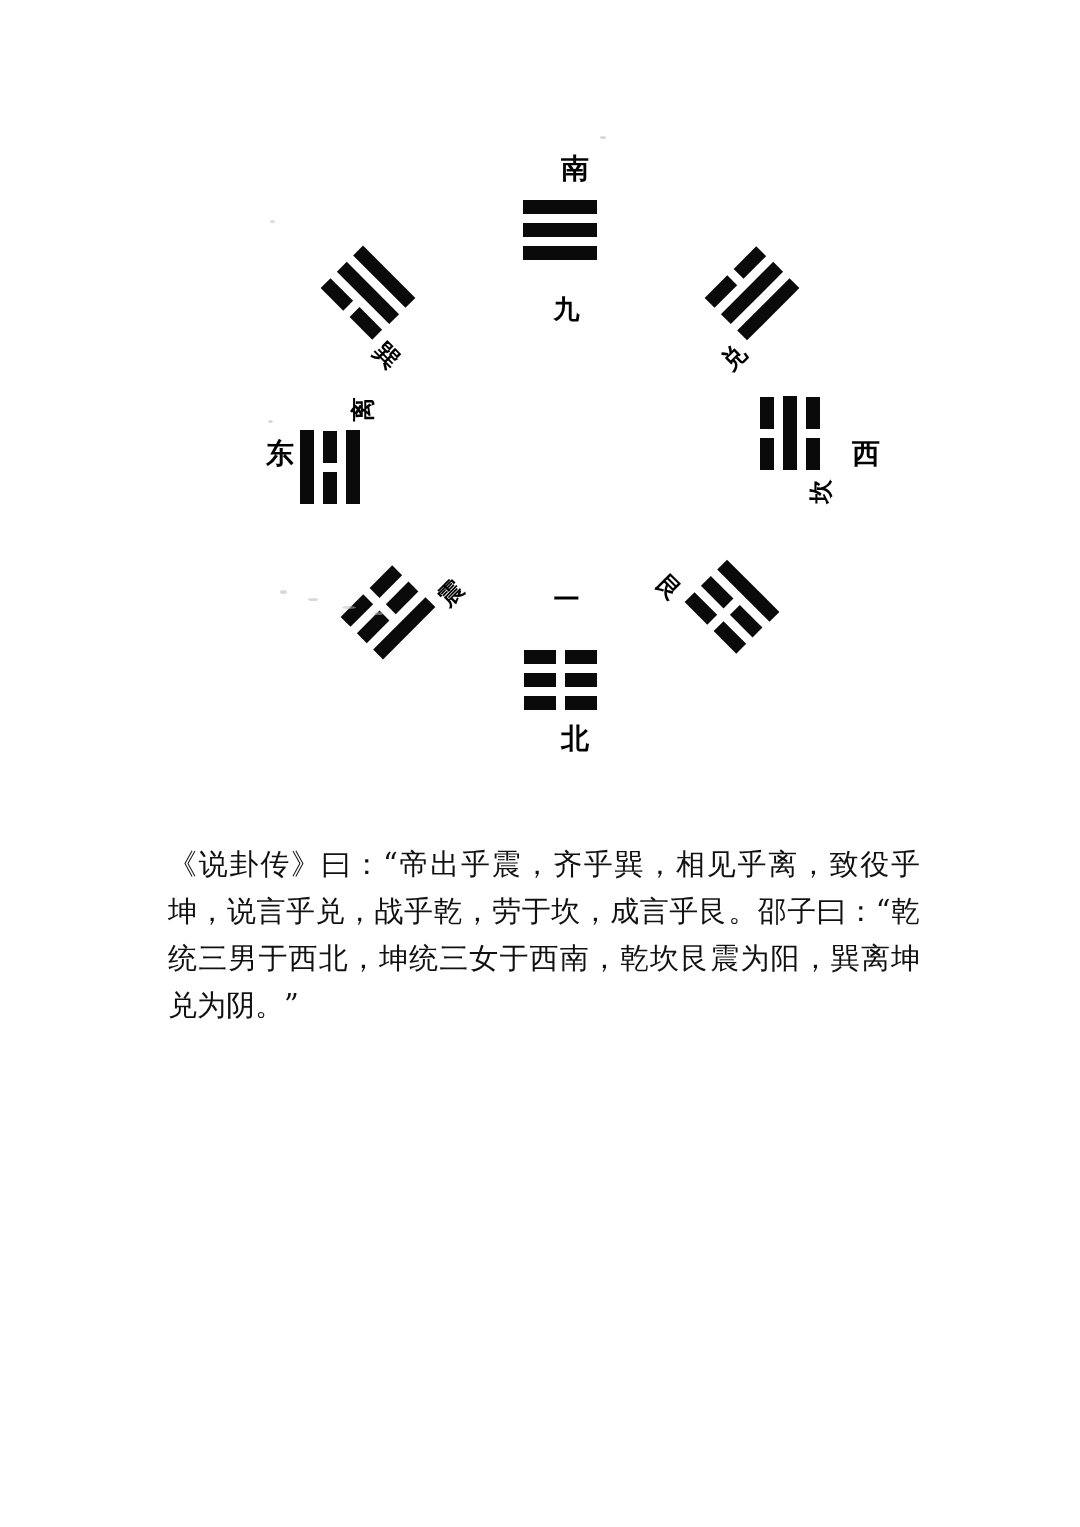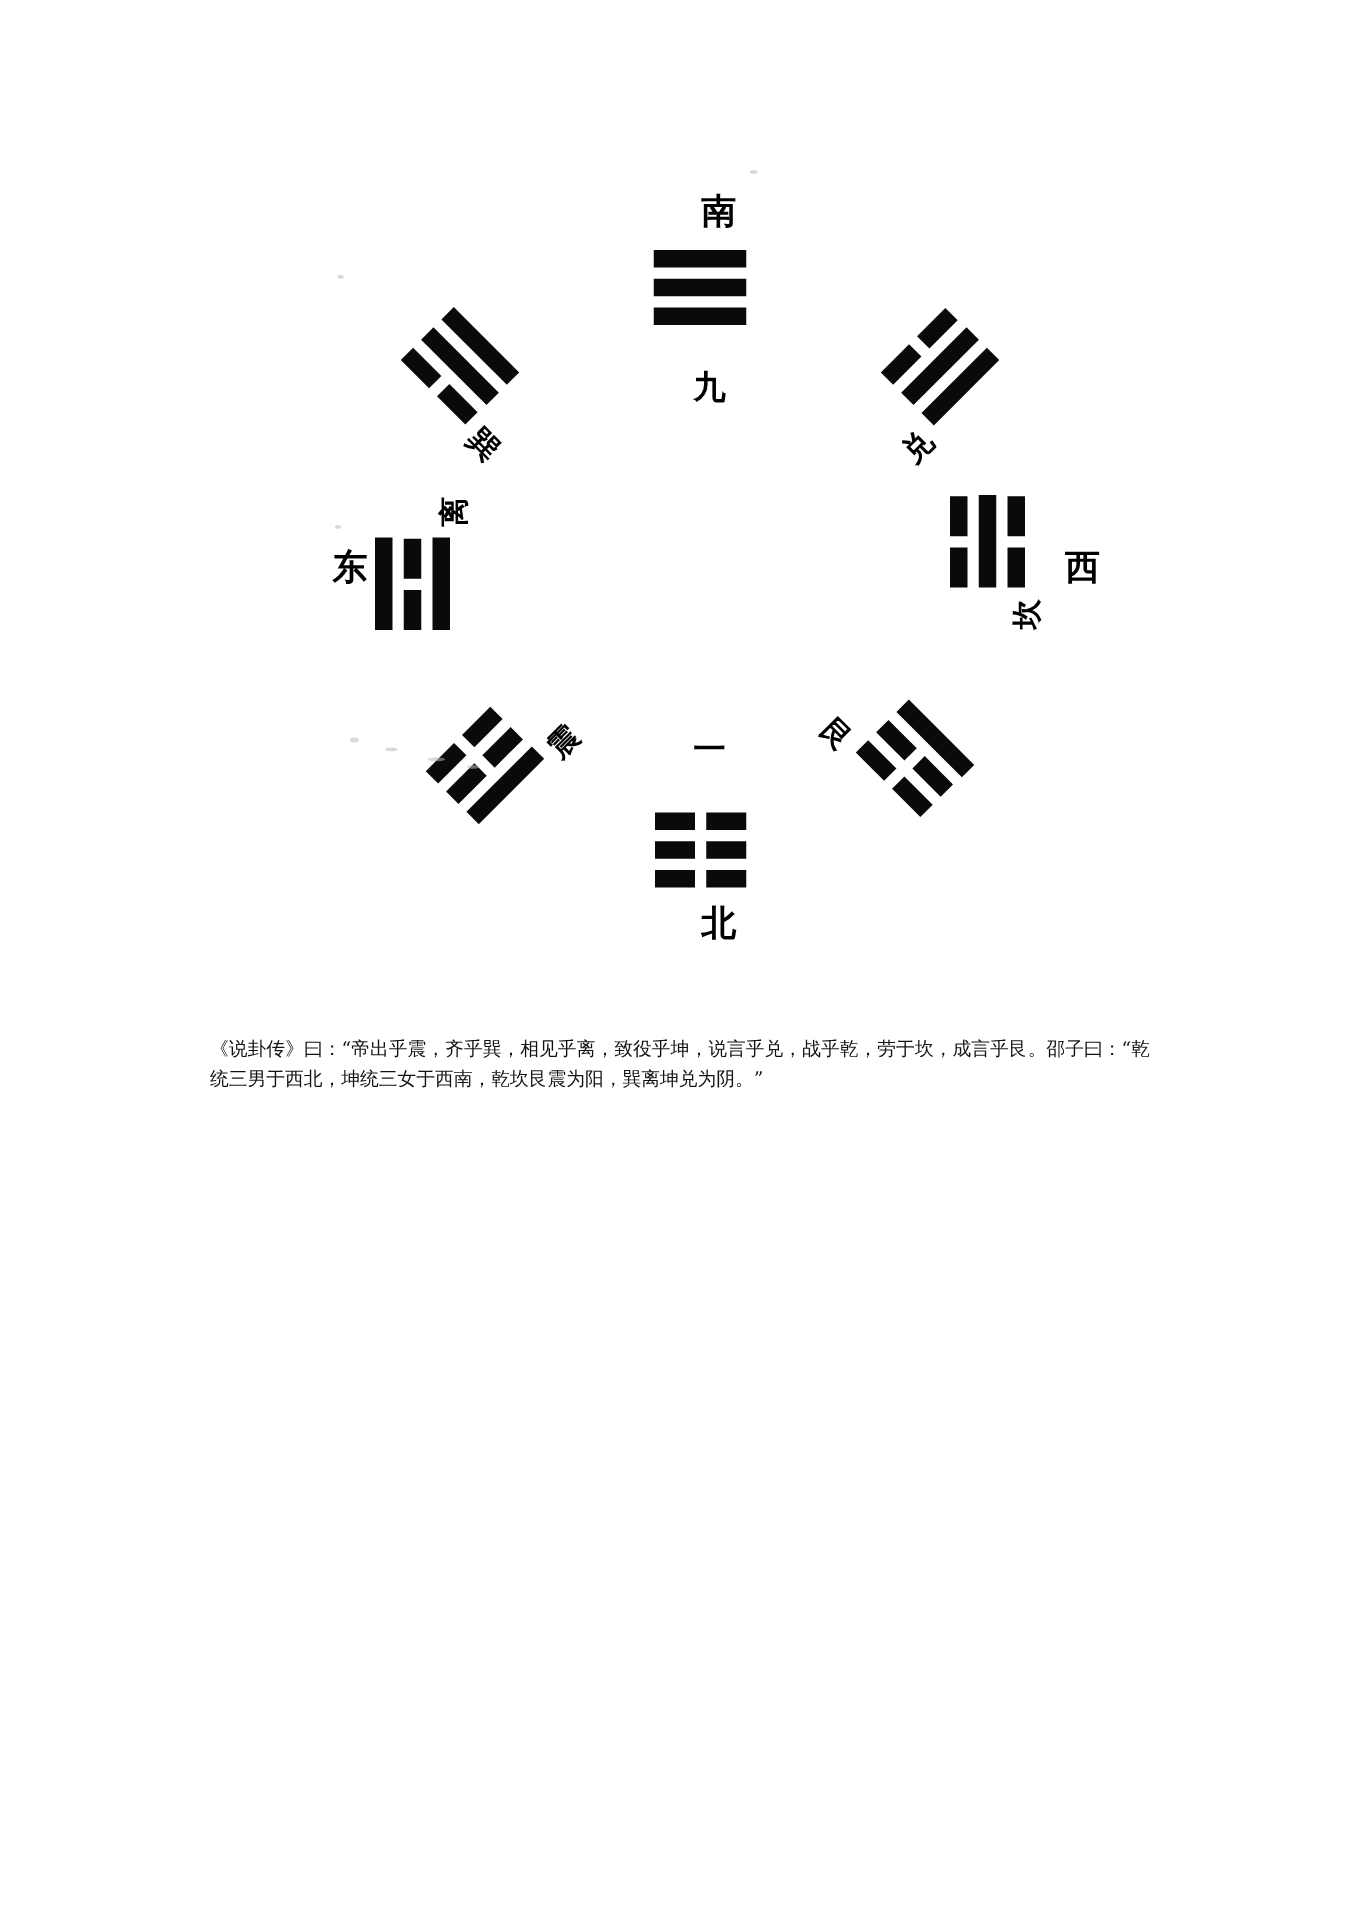--- a/index.html
+++ b/index.html
@@ -121,7 +121,7 @@
     left: 168px;
     top: 812px;
     width: 752px;
-    font-size: 15px;
+    font-size: 29px;
     line-height: 1.62;
     text-align: justify;
     text-indent: 0;

